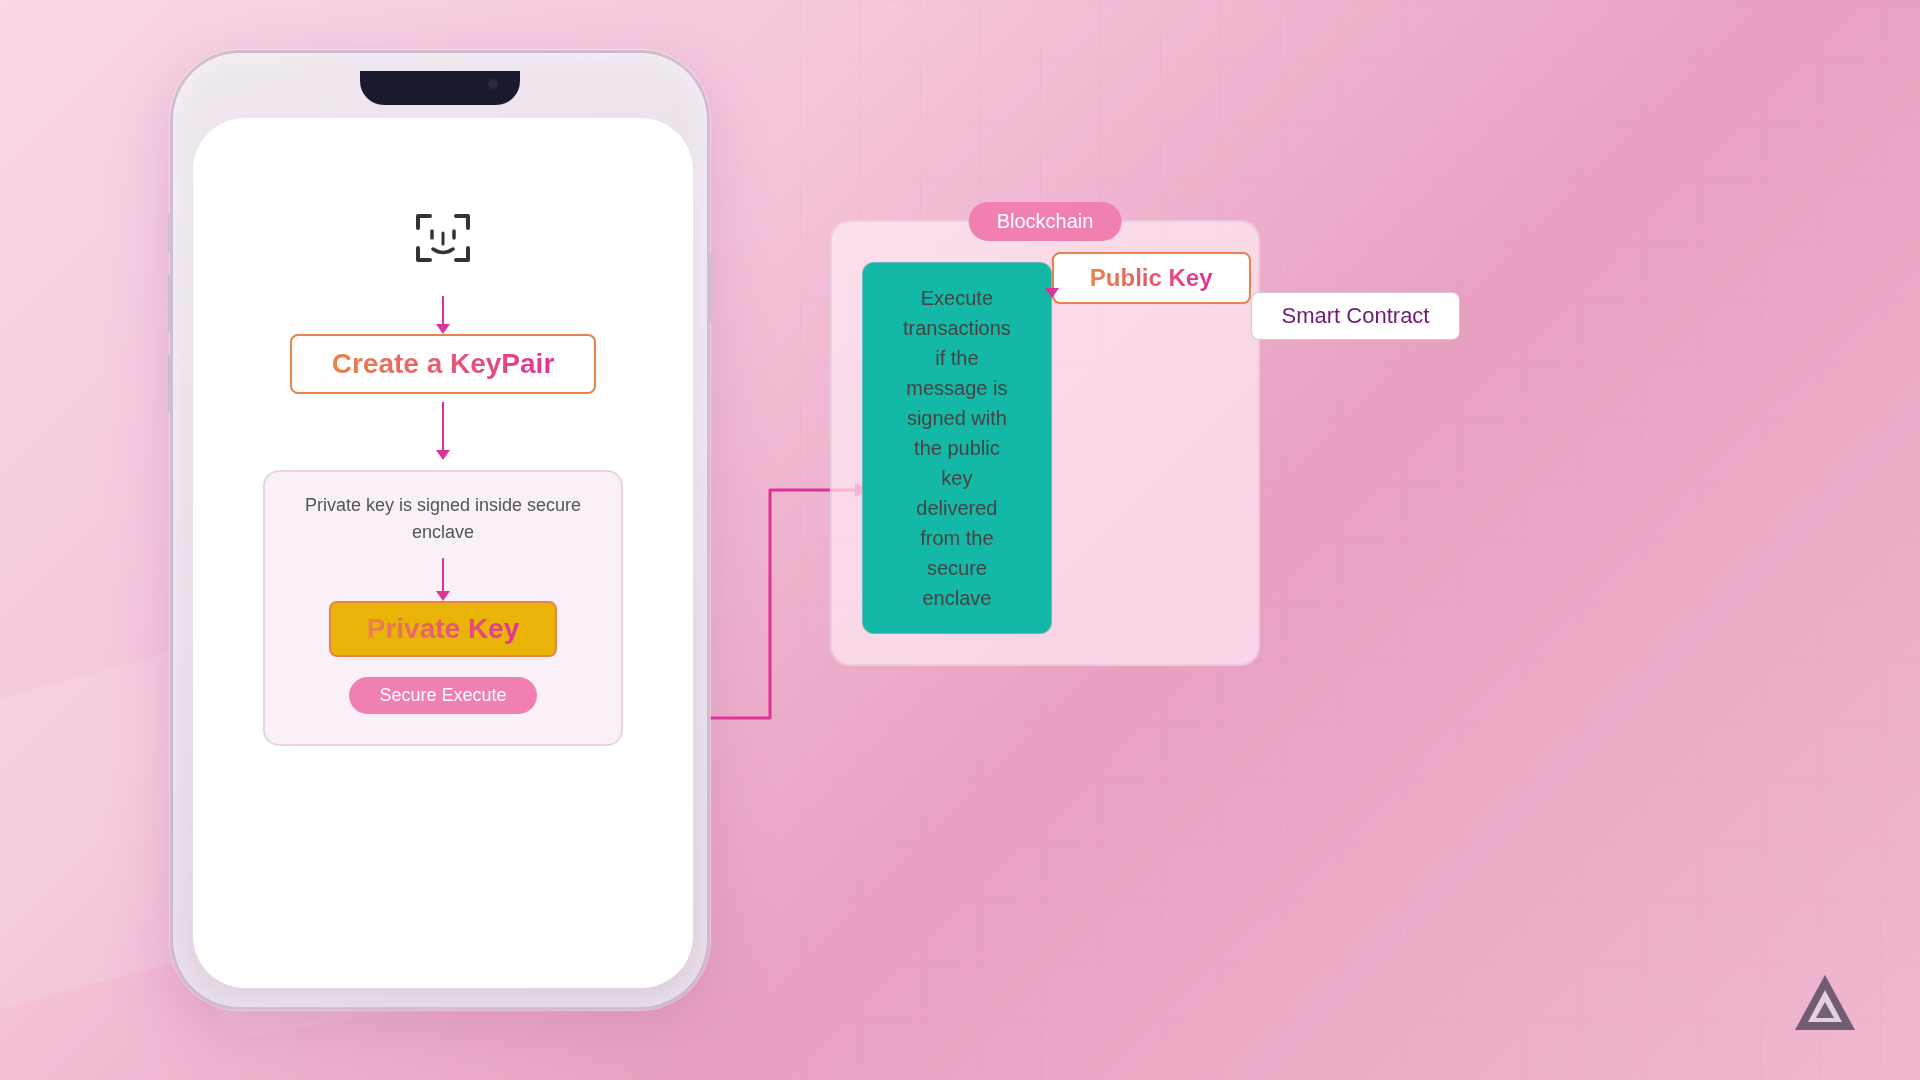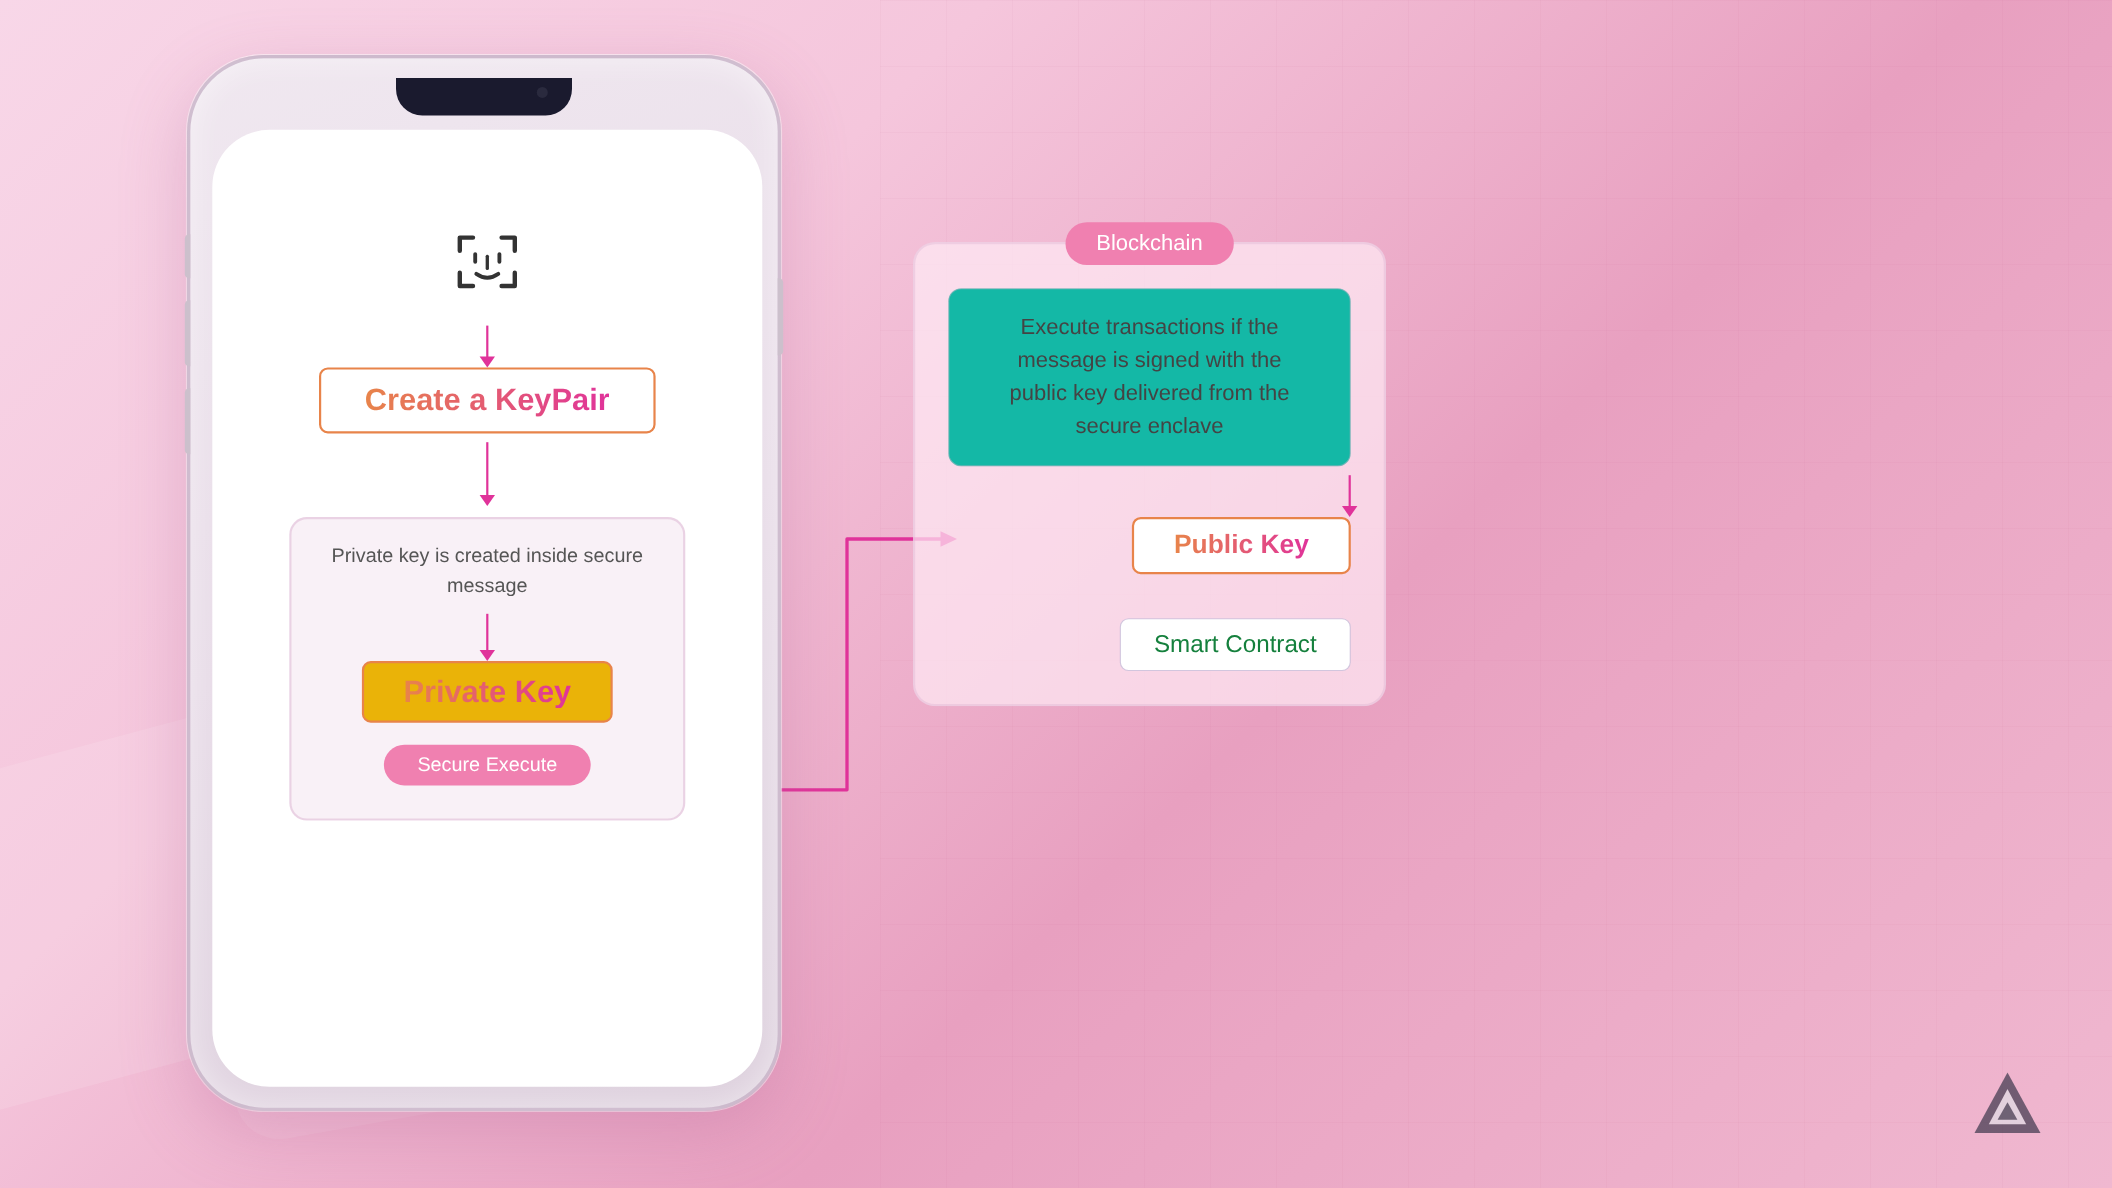--- a/index.html
+++ b/index.html
@@ -282,8 +282,8 @@
       border-radius: 20px;
       padding: 30px;
       display: flex;
-      flex-direction: column;
-      align-items: flex-end;
+      flex-direction: row;
+      align-items: flex-start;
     }
     .blockchain-badge {
       position: absolute;

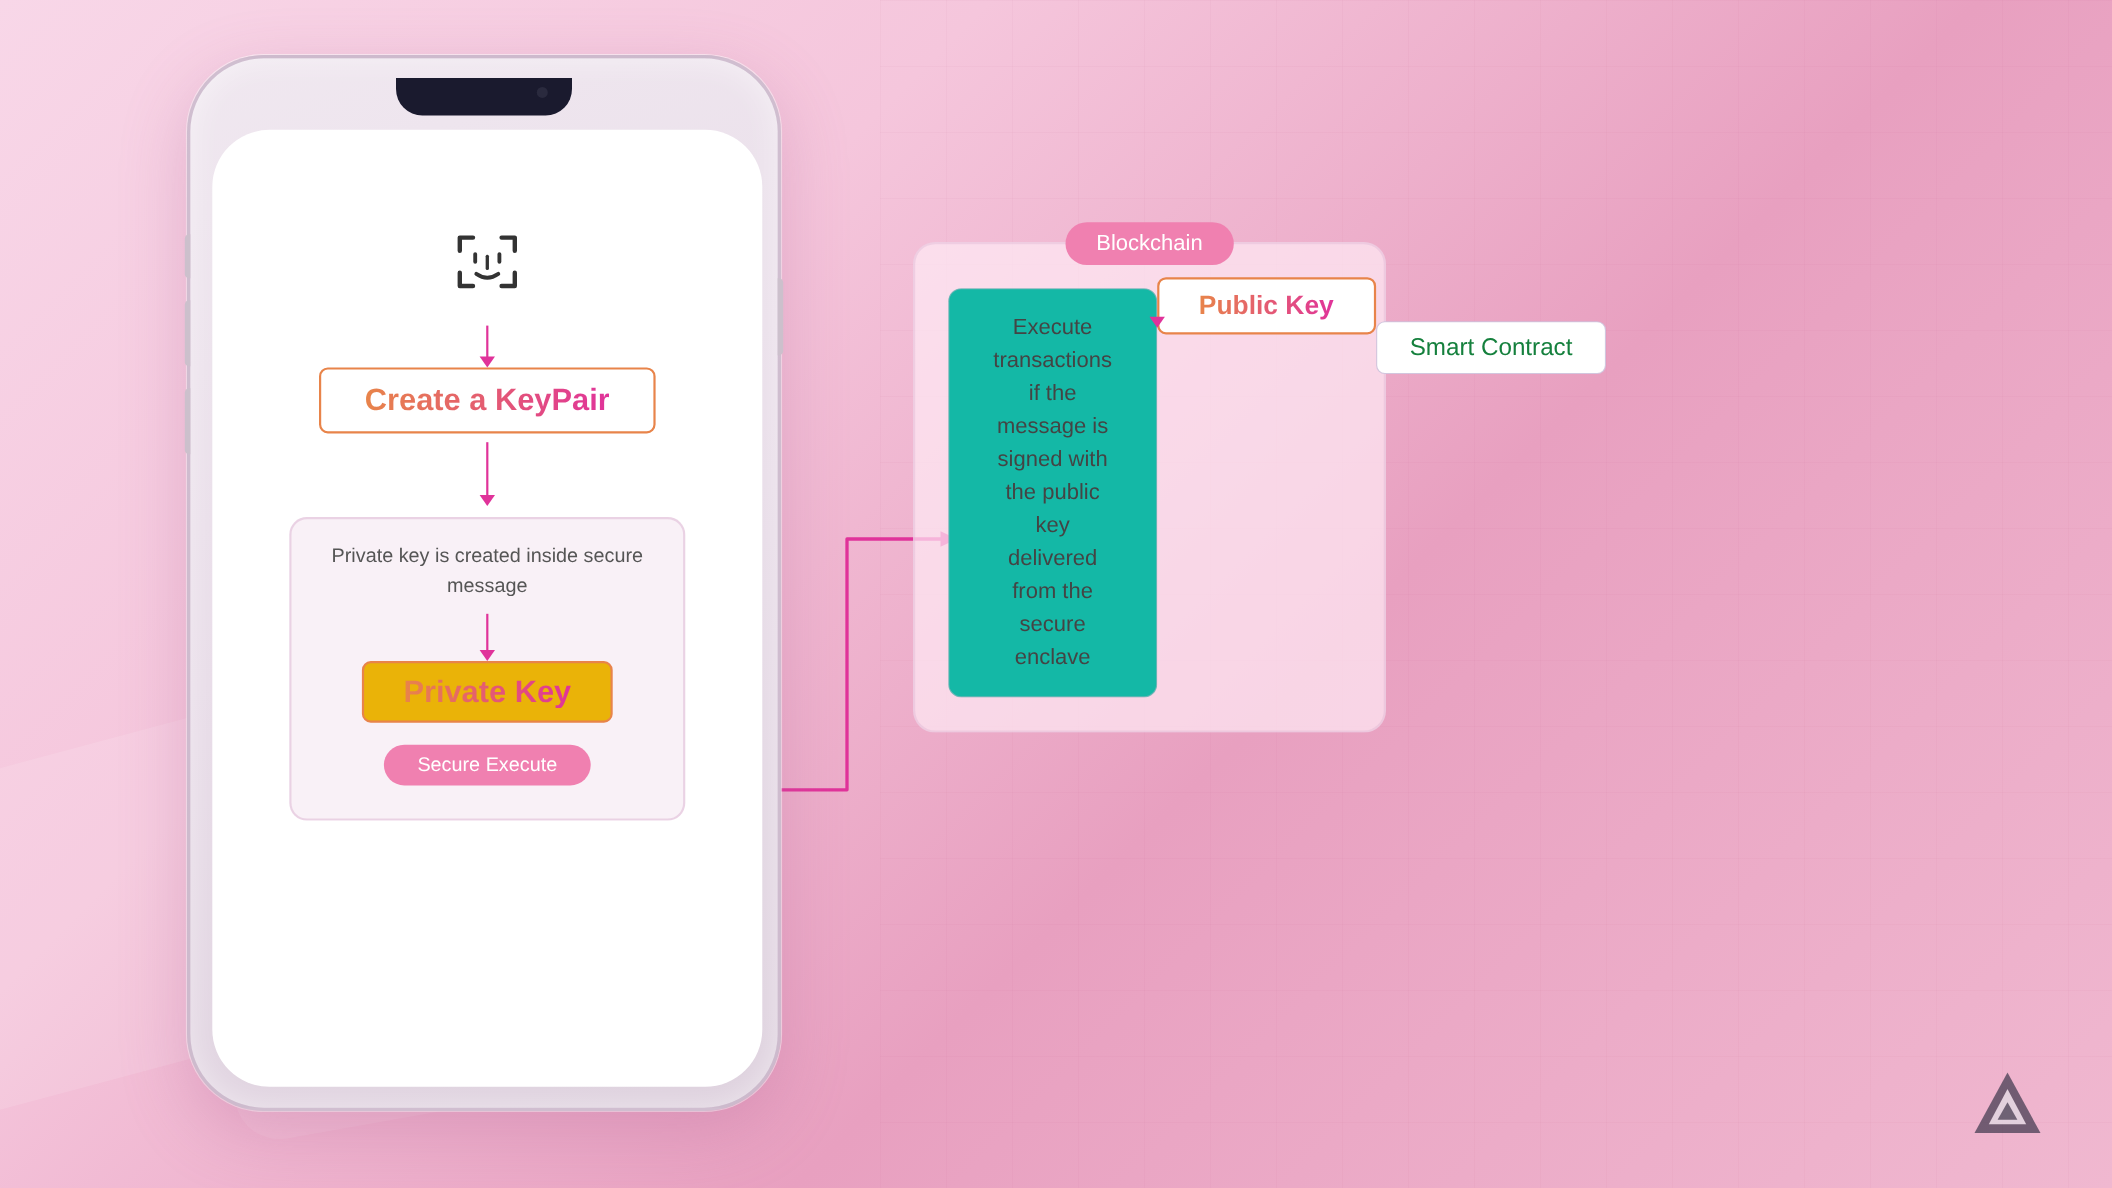--- a/index.html
+++ b/index.html
@@ -355,7 +355,7 @@
     }
     .smart-contract-label {
       font-size: 22px;
-      color: #15803d;
+      color: #701a75;
       white-space: nowrap;
     }
 

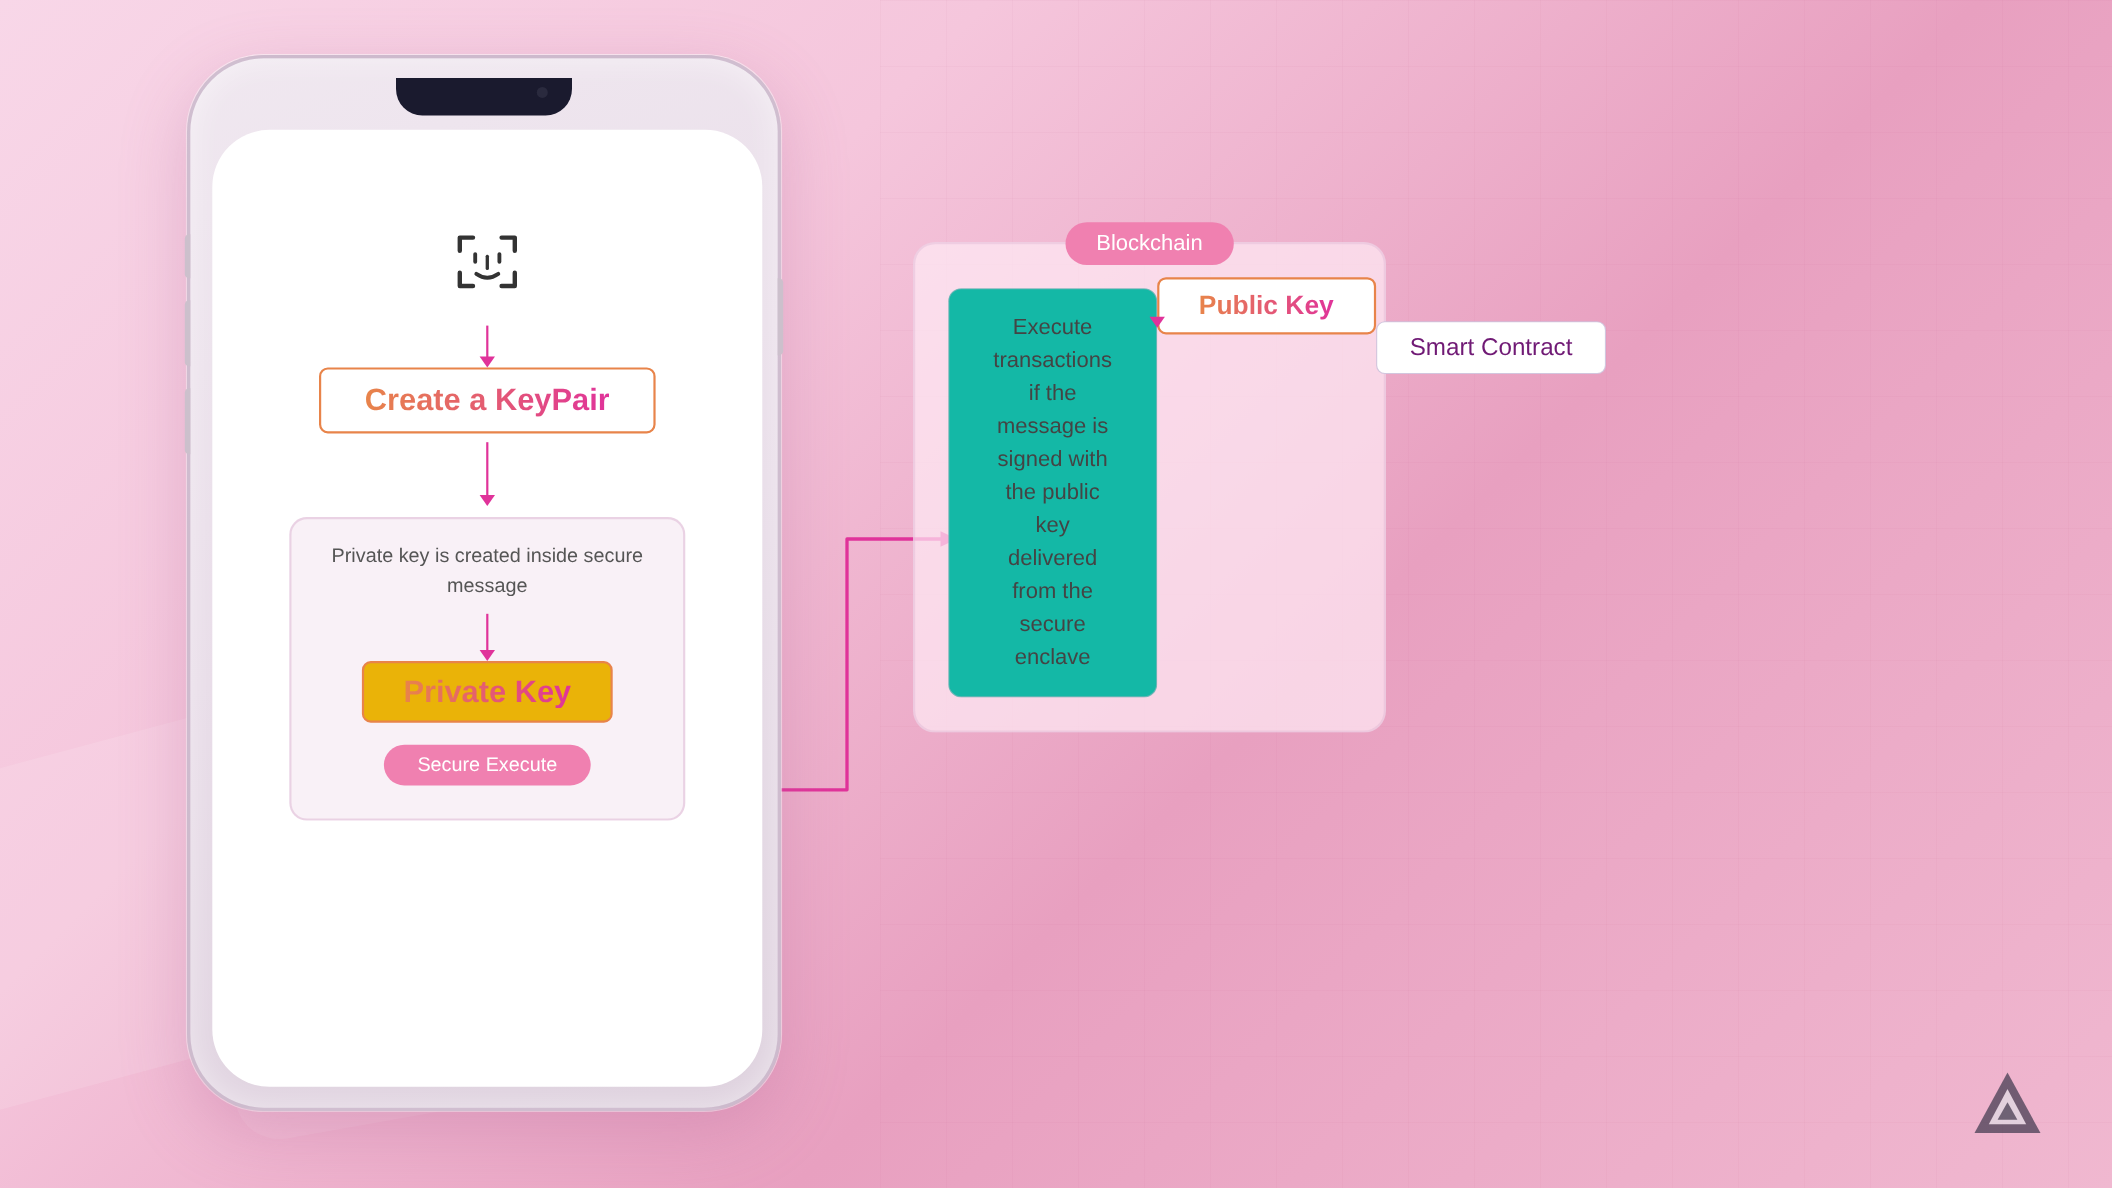--- a/index.html
+++ b/index.html
@@ -432,7 +432,7 @@
         <div class="arrow-down-2"></div>
 
         <div class="secure-enclave-area">
-          <p class="private-key-created-text">Private key is created inside secure message</p>
+          <p class="private-key-created-text">Private key is signed inside secure enclave</p>
           <div class="arrow-down-3"></div>
           <div class="private-key-box">
             <span class="private-key-label">Private Key</span>

